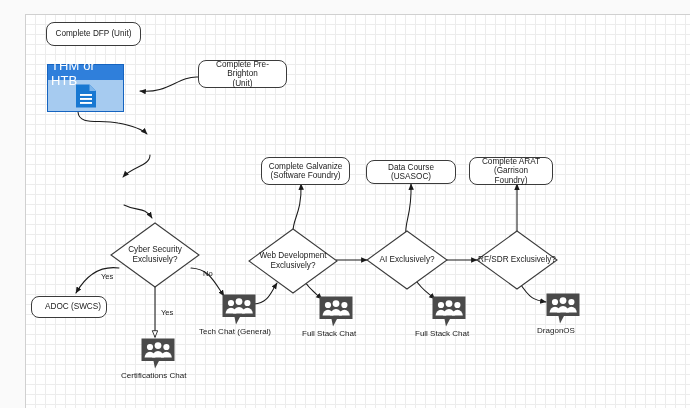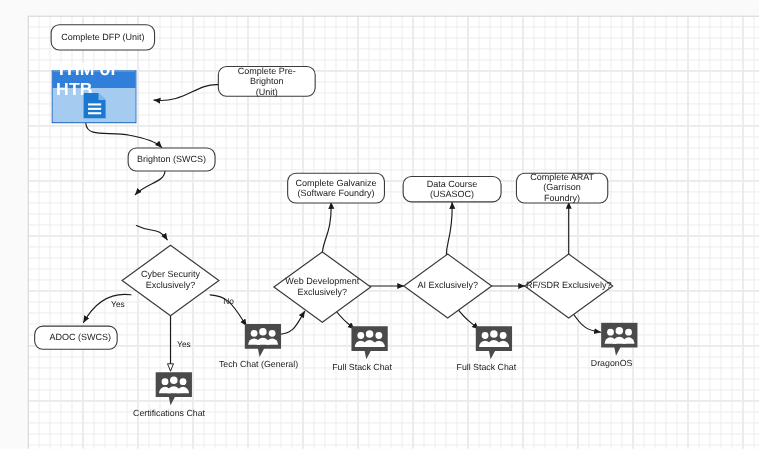--- a/index.html
+++ b/index.html
@@ -124,8 +124,8 @@
     height: 15px;
     background: #2f7fdb;
     color: #ffffff;
-    font-size: 16px;
-    font-weight: bold;
+    font-size: 13px;
+    font-weight: normal;
     display: flex;
     align-items: center;
     padding-left: 3px;

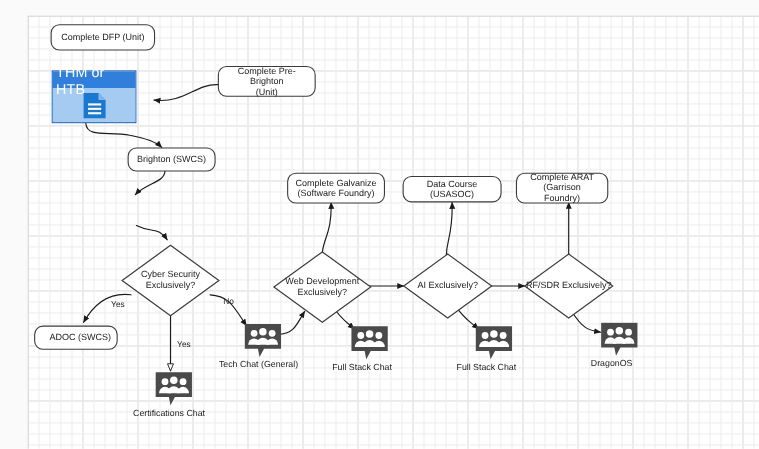--- a/index.html
+++ b/index.html
@@ -226,9 +226,6 @@
     <span>(Unit)</span>
   </div>
 
-  <div class="node rbox" style="left:116px; top:134px; width:80px; height:22px;">
-    <span>Brighton (SWCS)</span>
-  </div>
 
 
   <div class="node rbox" style="left:31px; top:296px; width:76px; height:22px;padding-left:12px;">

